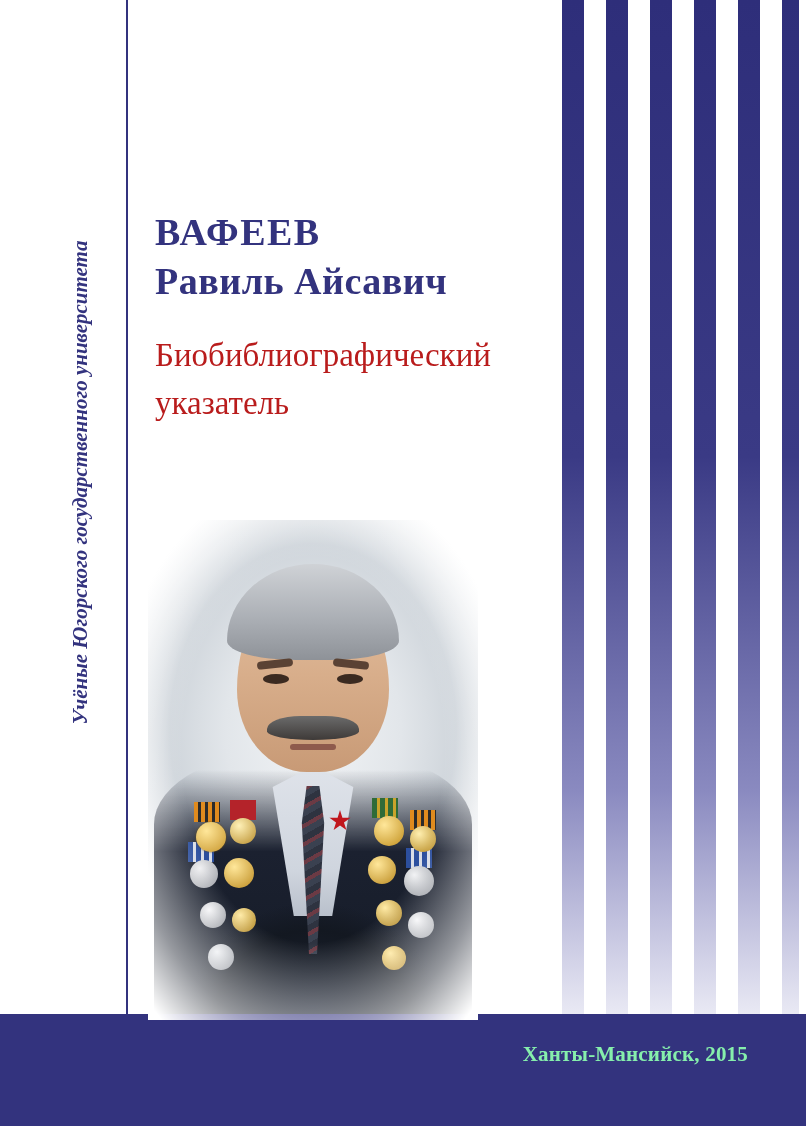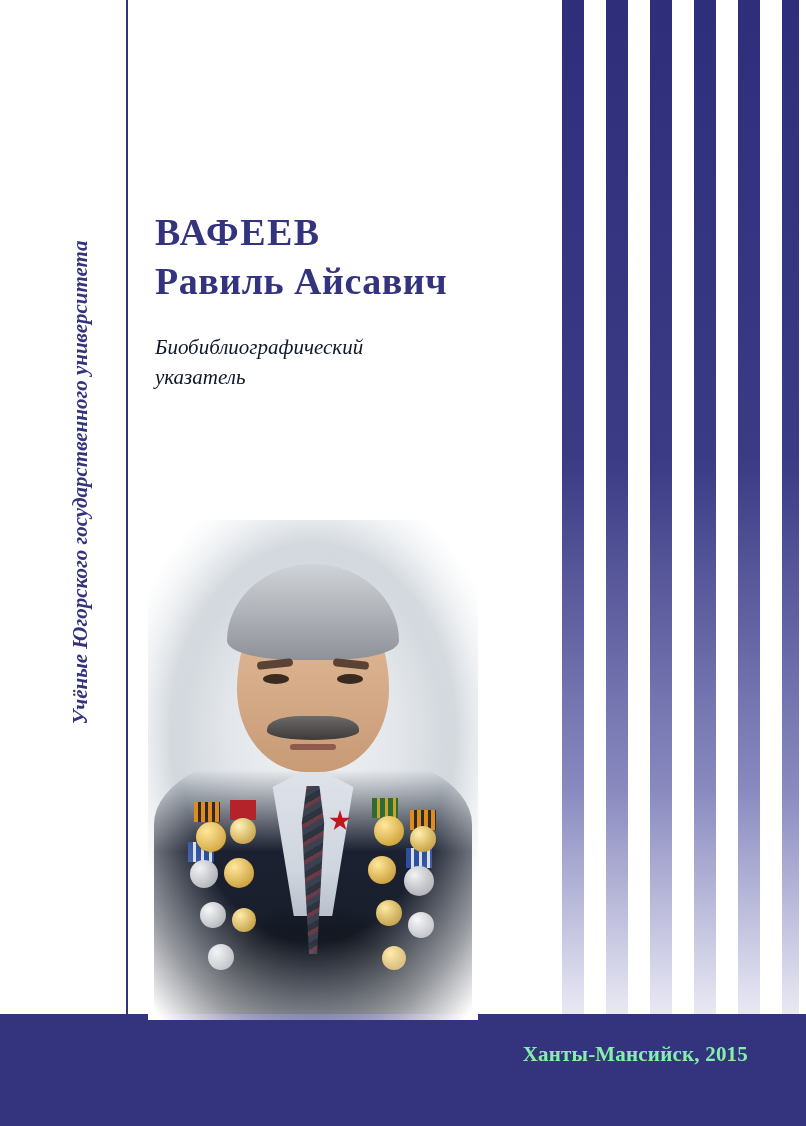--- a/index.html
+++ b/index.html
@@ -117,9 +117,8 @@
     font-family: "Liberation Serif", serif;
   }
   .subtitle {
-    color: #0f172a;
-    font-size: 21px;
-    font-style: italic;
+    color: #b91c1c;
+    font-size: 33px;
     line-height: 1.45;
     margin-top: 28px;
     font-family: "Liberation Serif", serif;

